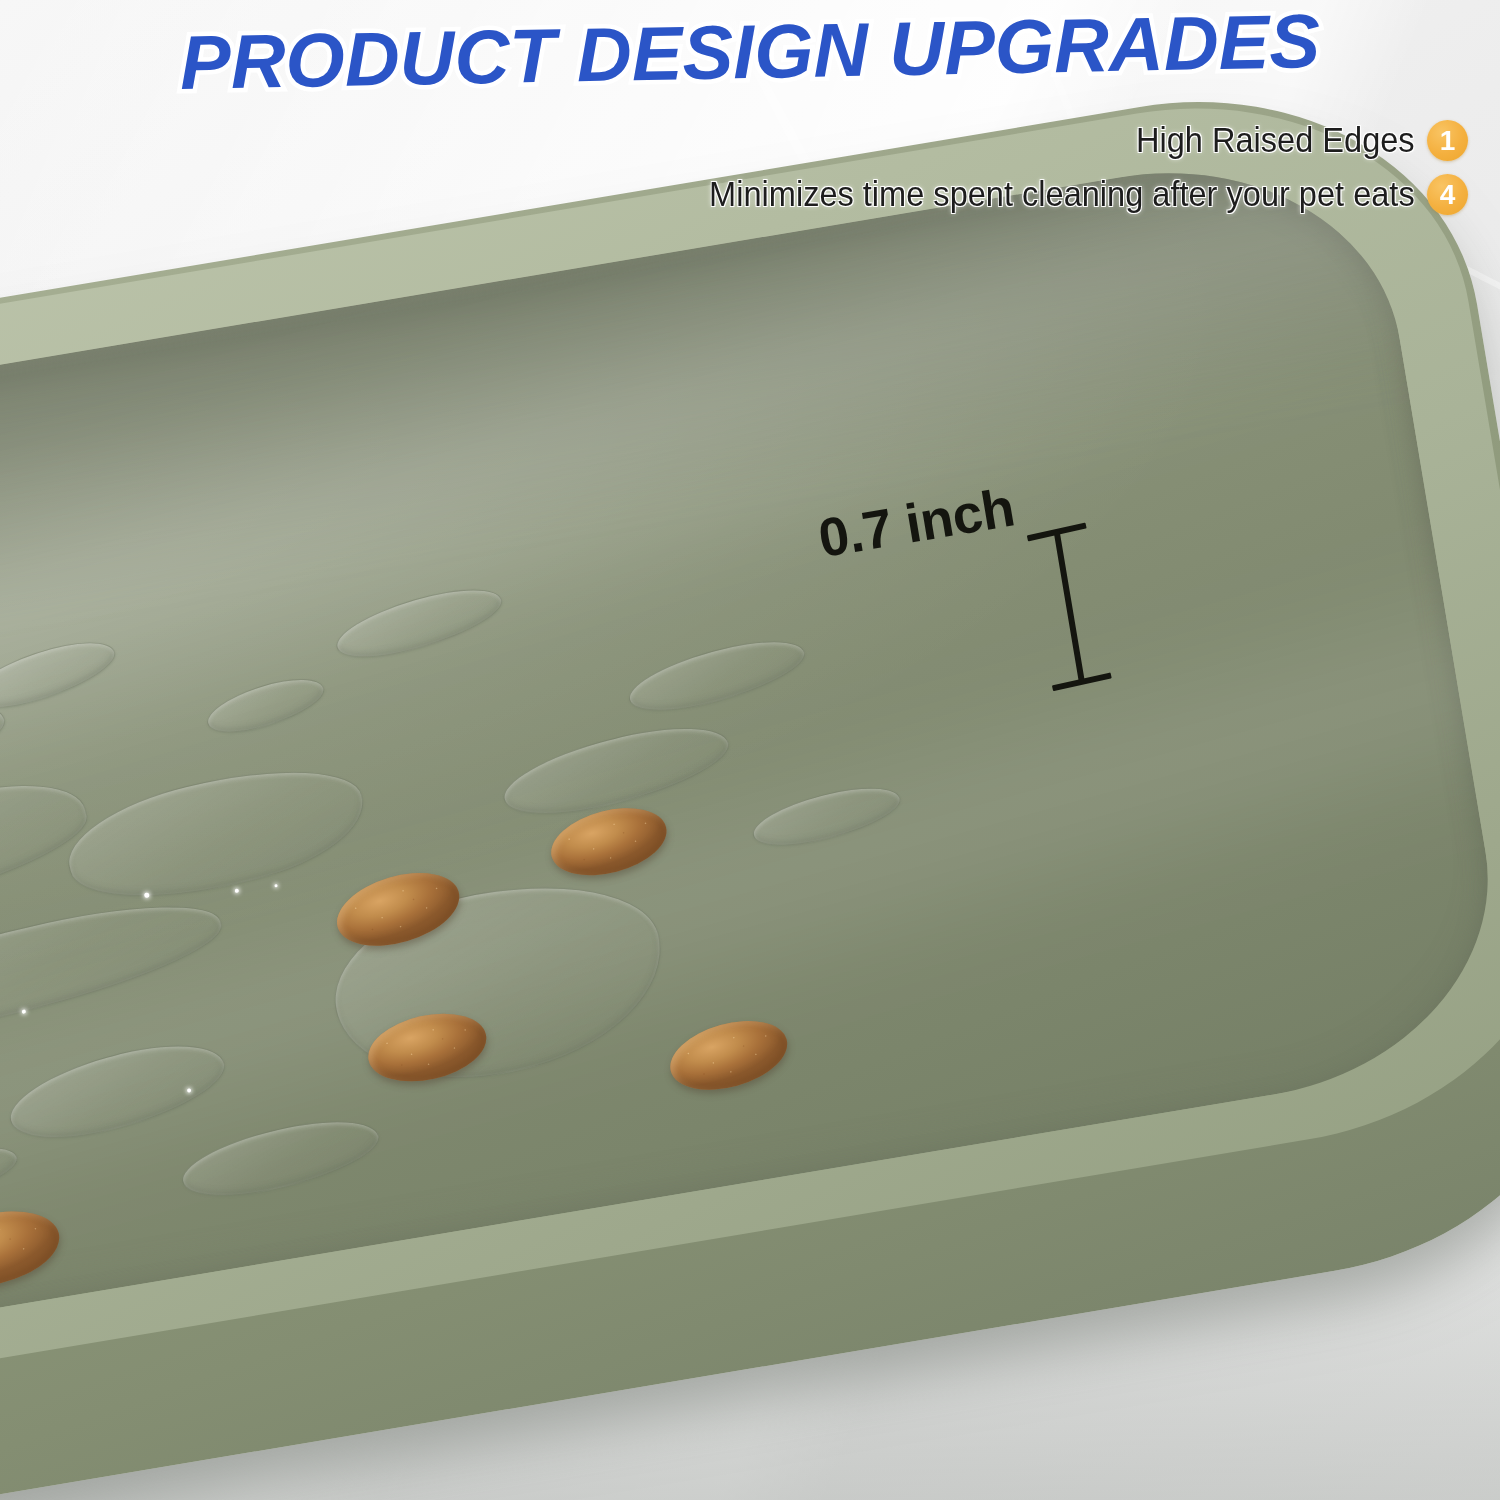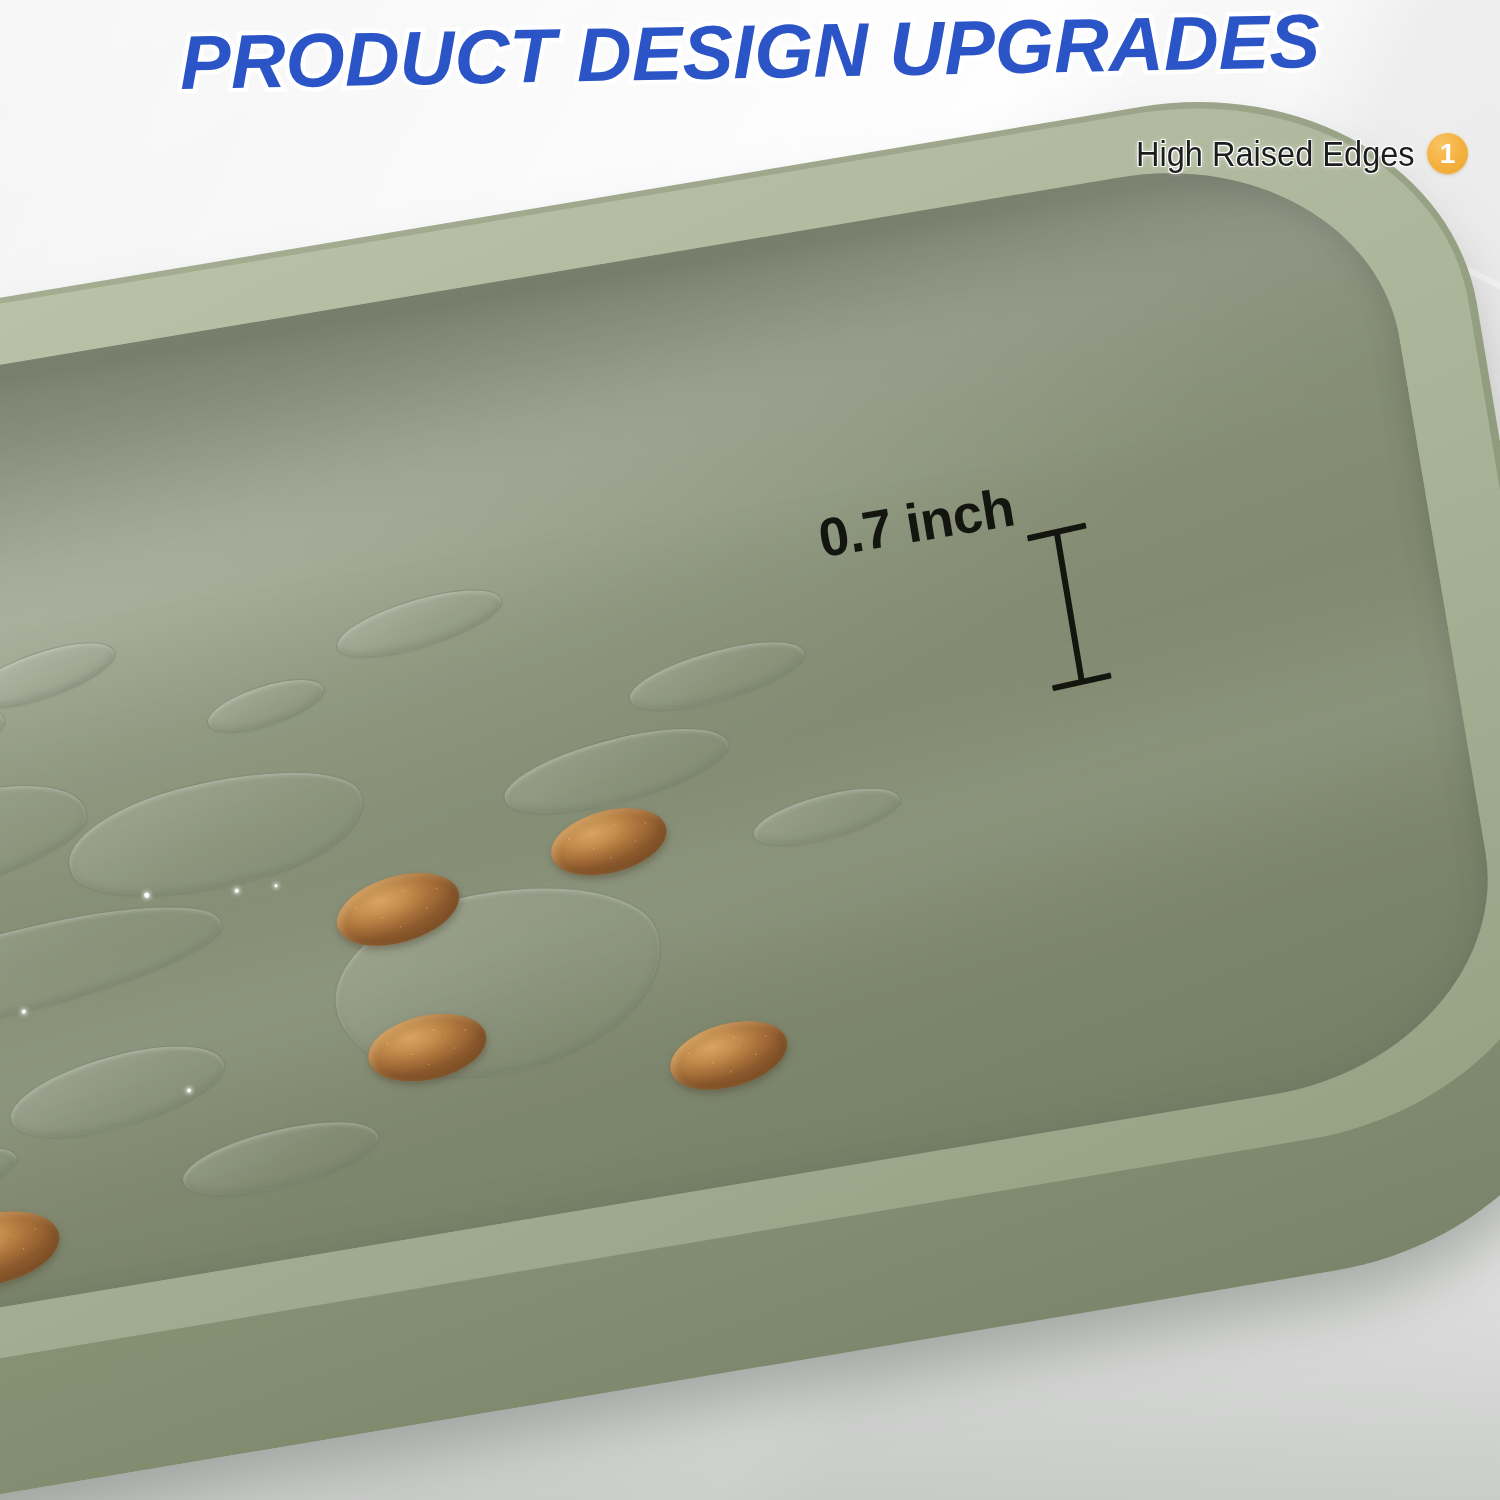--- a/index.html
+++ b/index.html
@@ -119,7 +119,7 @@
   
   .bullets{position:absolute;right:32px;top:120px;width:1000px;}
   .bullet-row{
-    display:flex;align-items:flex-end;justify-content:flex-end;gap:12px;
+    display:flex;align-items:flex-start;justify-content:flex-end;gap:12px;
     height:54px;
   }
   .bullet-text{

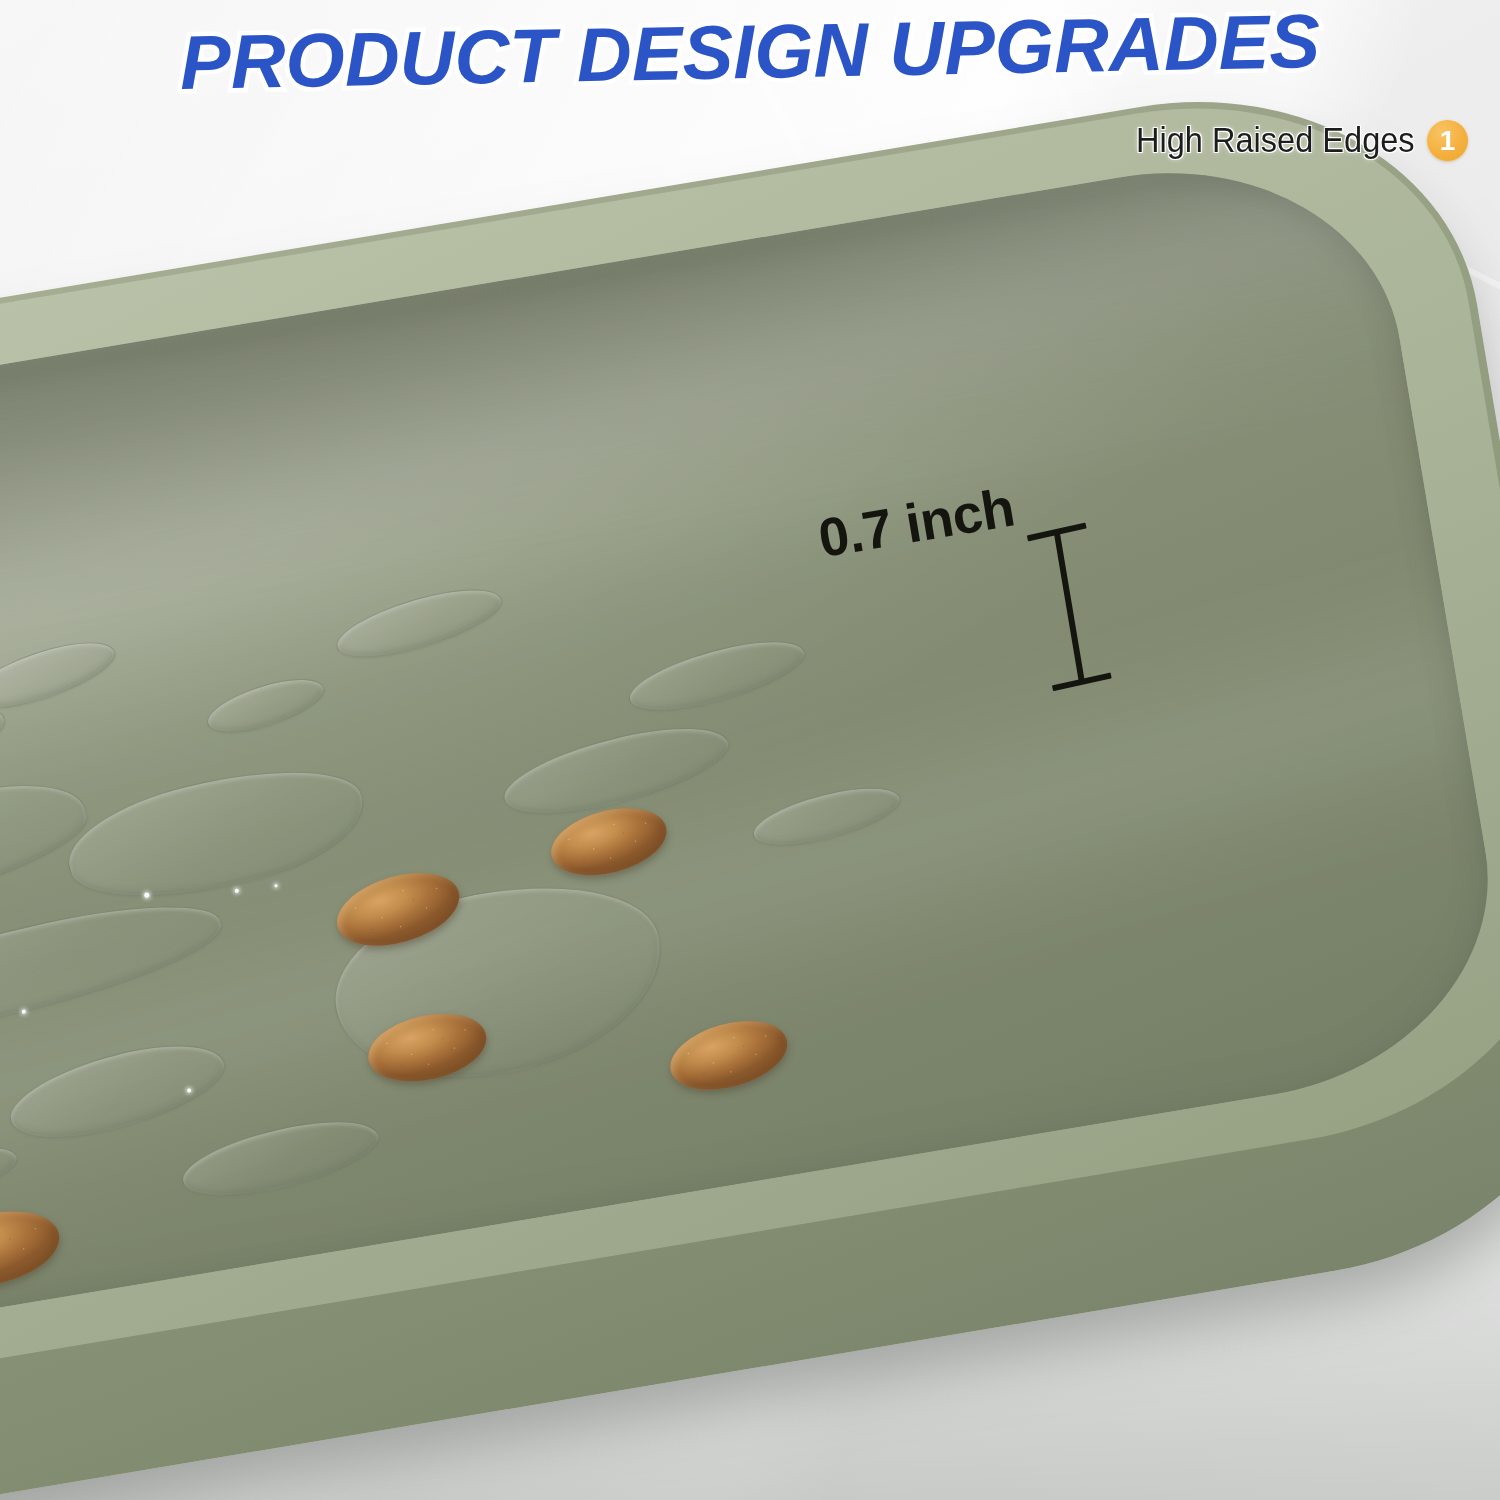--- a/index.html
+++ b/index.html
@@ -220,6 +220,10 @@
 
 
 
+    <div class="bullet-row">
+      <span class="bullet-text">Minimizes time spent cleaning after your pet eats</span>
+      <span class="badge">4</span>
+    </div>
 
   </div>
 

